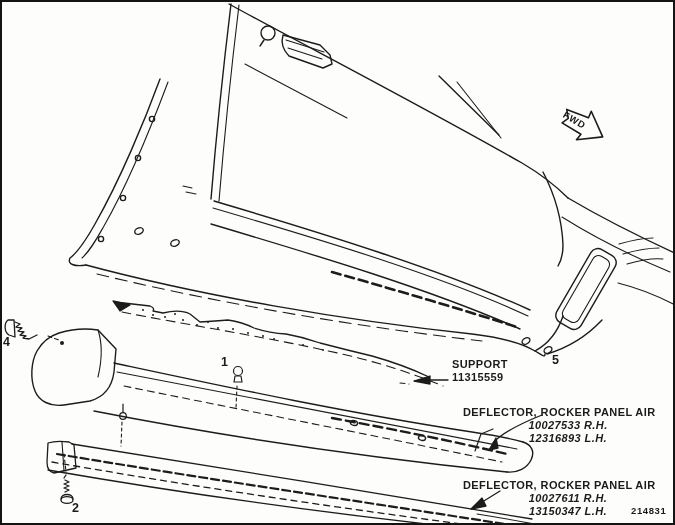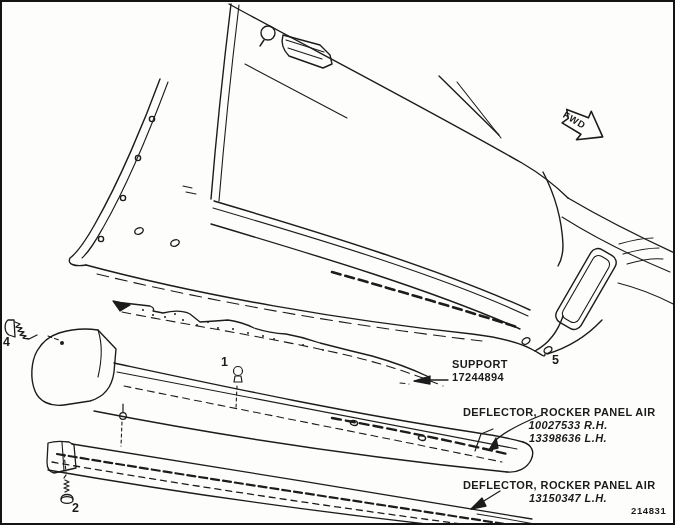--- a/index.html
+++ b/index.html
@@ -188,7 +188,7 @@
 
   <div class="lbl" style="left:450px;top:356px">
     <span>SUPPORT</span><br>
-    <span>17244894</span>
+    <span>11315559</span>
   </div>
 
   <div class="lbl" style="left:461px;top:404px;width:210px">

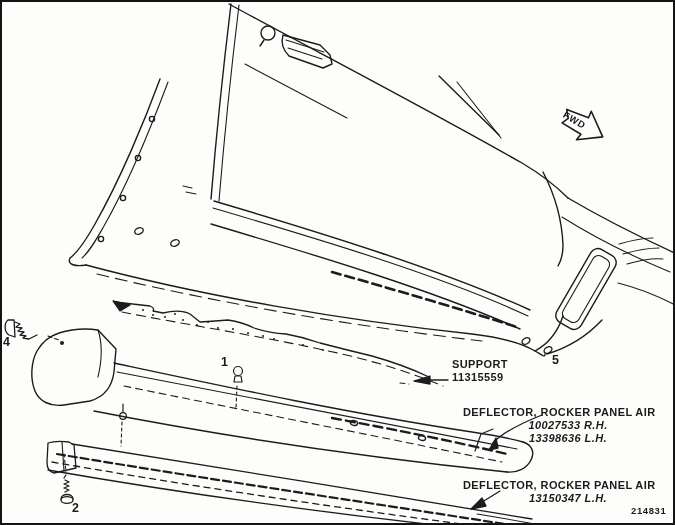--- a/index.html
+++ b/index.html
@@ -194,7 +194,7 @@
   <div class="lbl" style="left:461px;top:404px;width:210px">
     <span>DEFLECTOR, ROCKER PANEL AIR</span>
     <span class="pn">10027533 R.H.</span>
-    <span class="pn">13398636 L.H.</span>
+    <span class="pn">12316893 L.H.</span>
   </div>
 
   <div class="lbl" style="left:461px;top:477px;width:210px">

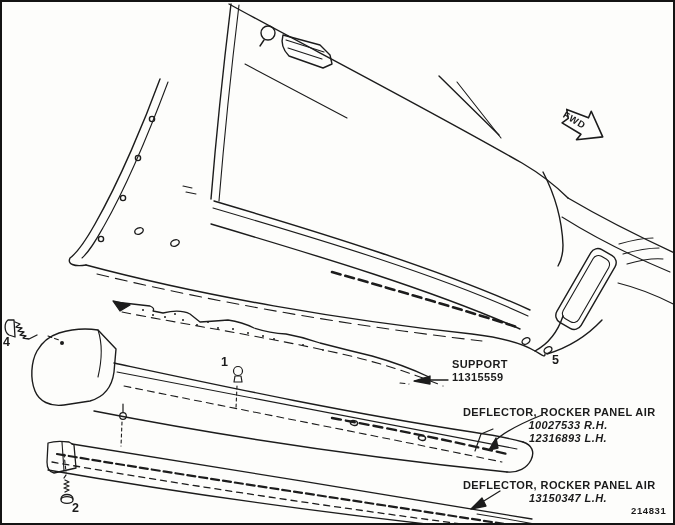--- a/index.html
+++ b/index.html
@@ -199,6 +199,7 @@
 
   <div class="lbl" style="left:461px;top:477px;width:210px">
     <span>DEFLECTOR, ROCKER PANEL AIR</span>
+    <span class="pn">10027611 R.H.</span>
     <span class="pn">13150347 L.H.</span>
   </div>
 

